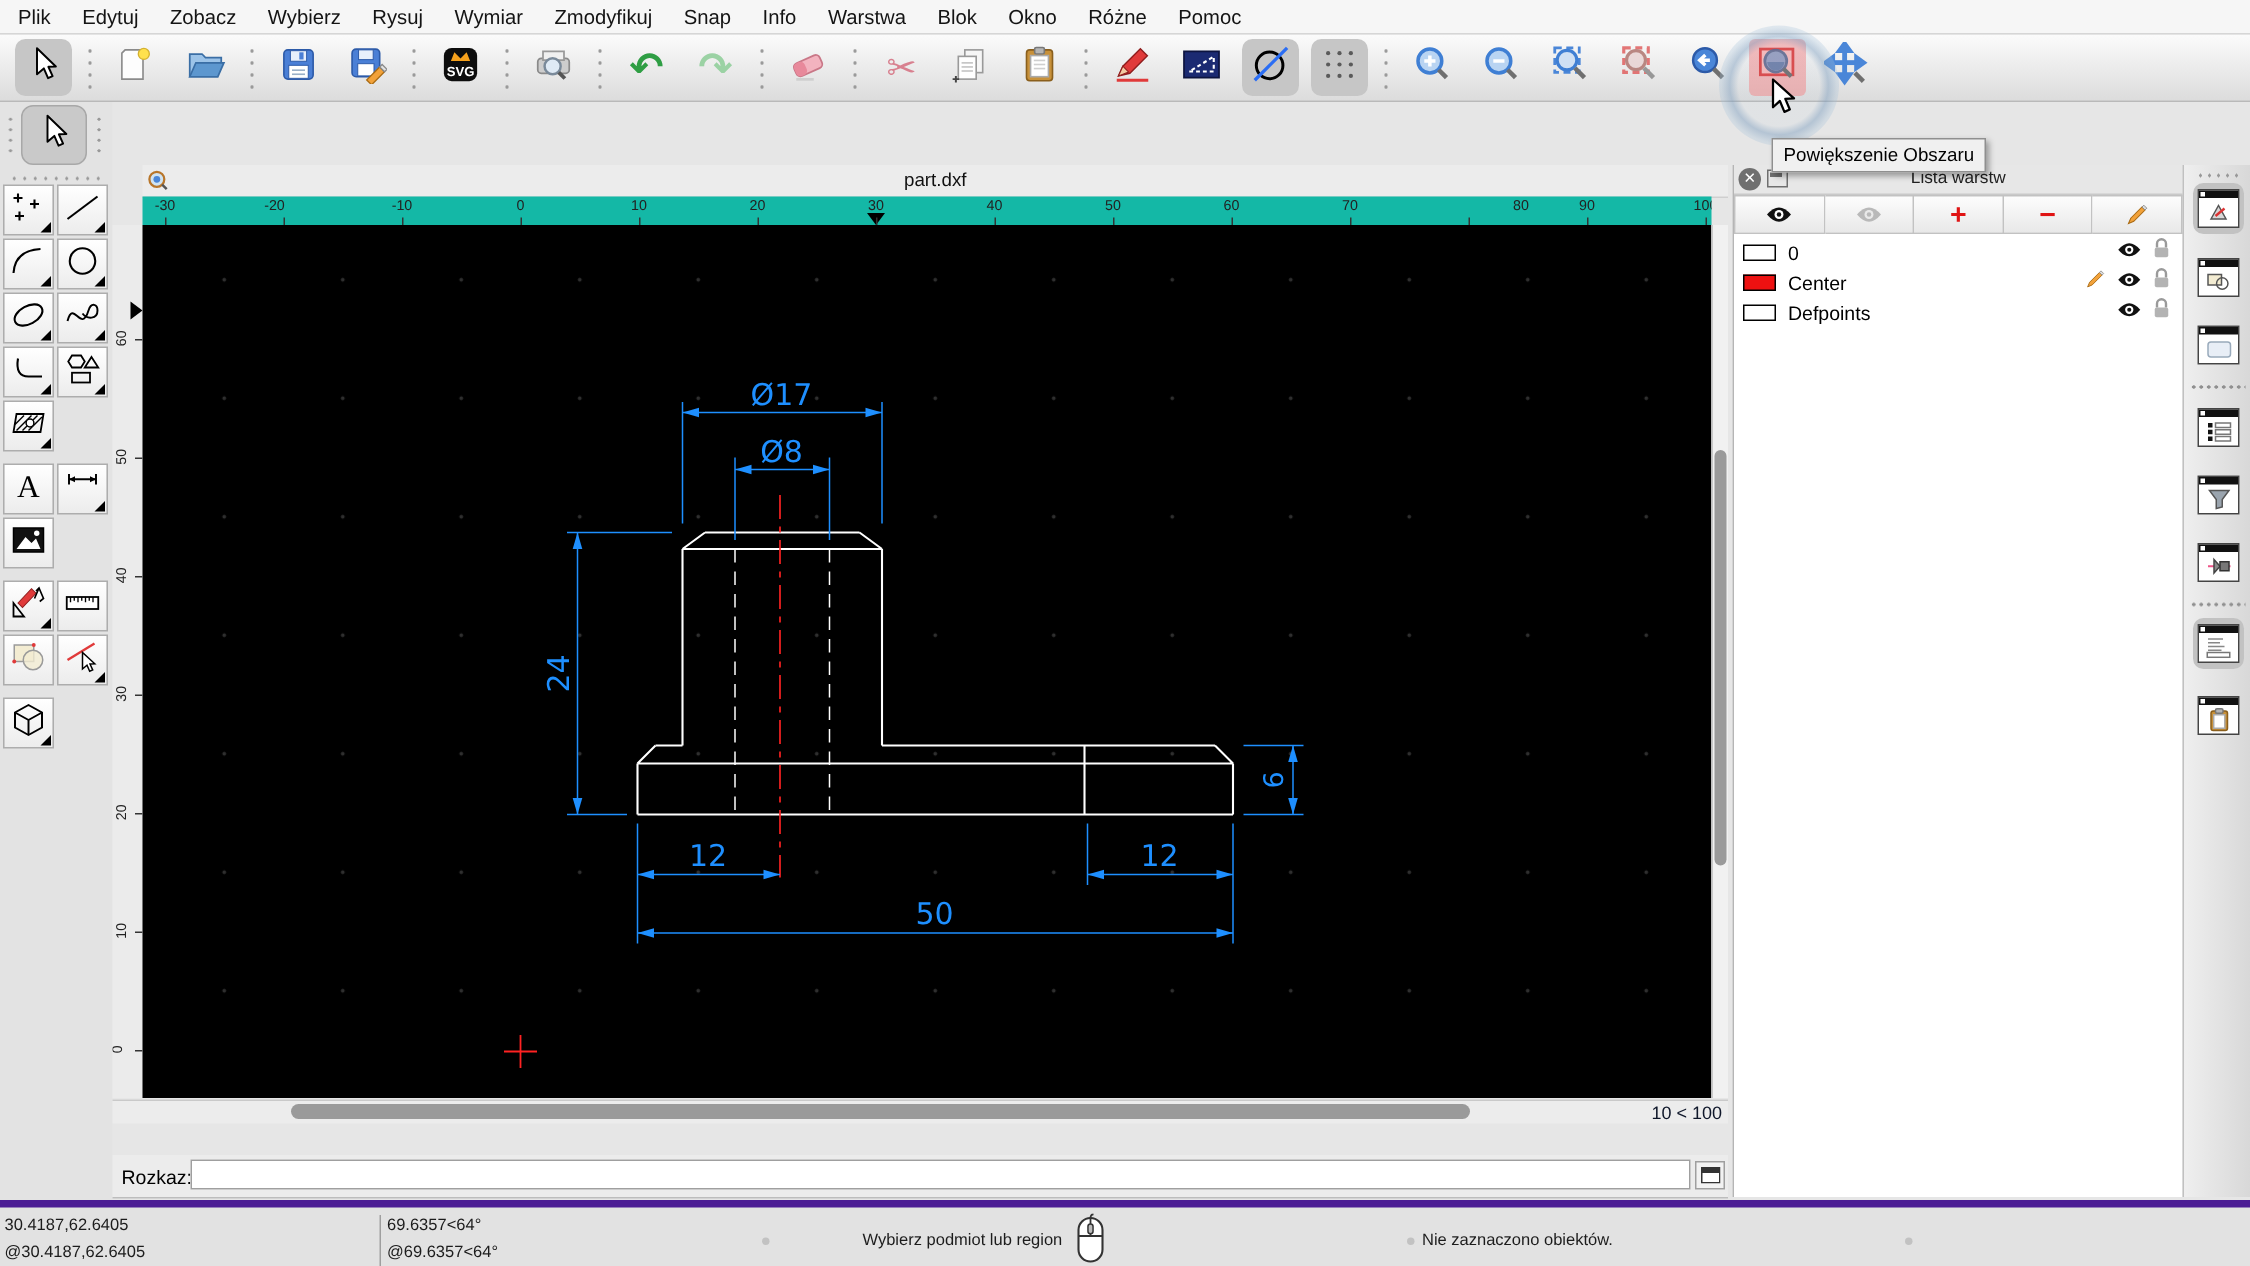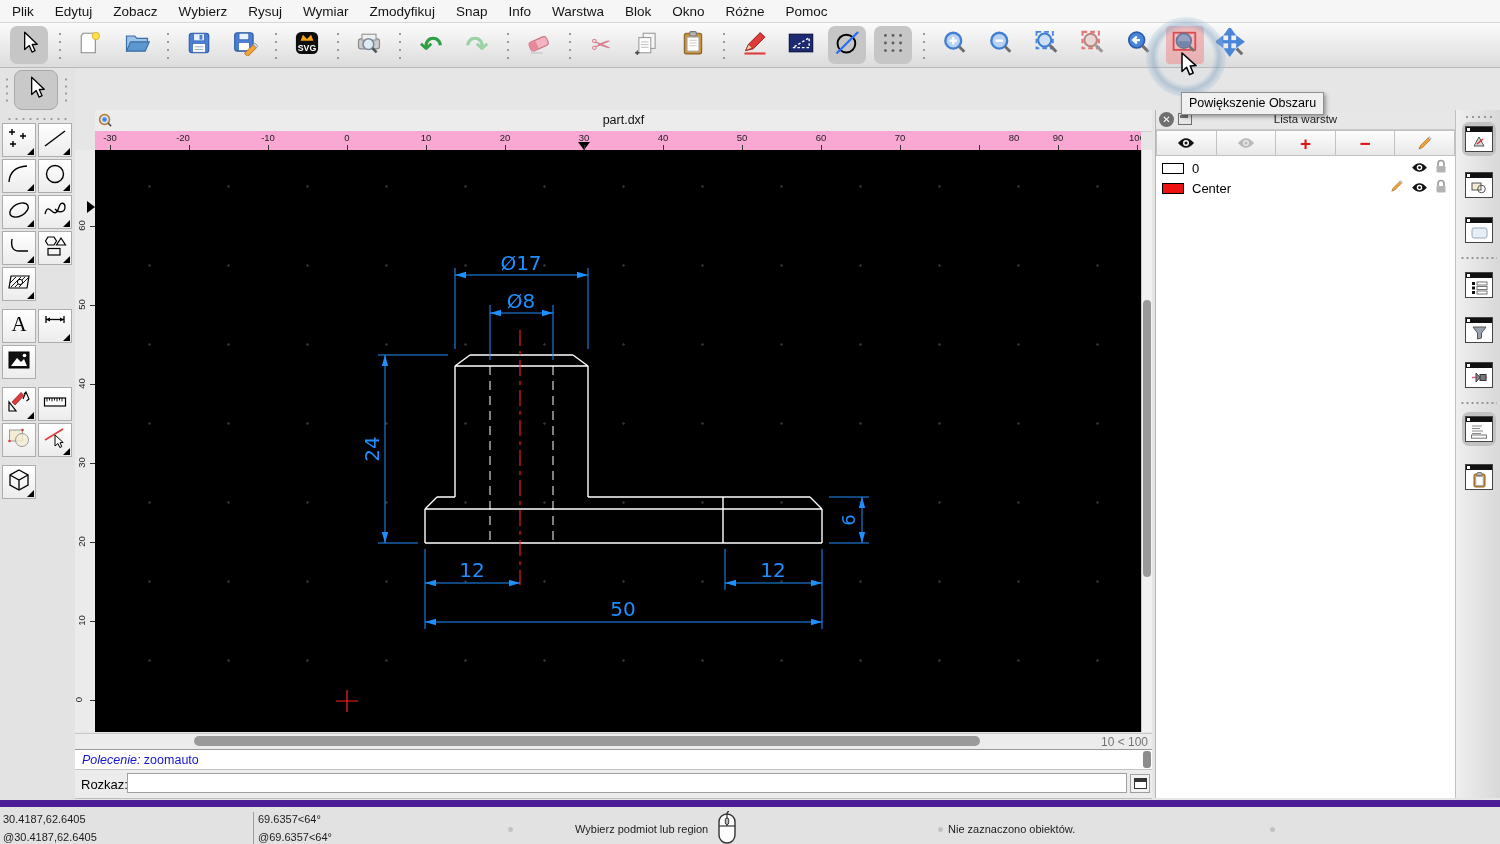--- a/index.html
+++ b/index.html
@@ -31,7 +31,7 @@
   
   #titlebar{left:95px;top:110px;width:1057px;height:21px;background:#ececec;border-bottom:1px solid #cfcfcf;}
   #doc-title{position:absolute;left:0;top:3px;width:100%;text-align:center;font-size:12.5px;color:#111;}
-  #hruler{left:95px;top:131px;width:1046px;height:19px;background:#f9a8d4;overflow:hidden;}
+  #hruler{left:95px;top:131px;width:1046px;height:19px;background:#14b8a6;overflow:hidden;}
   #vruler{left:75px;top:150px;width:20px;height:582px;background:#ebebeb;overflow:hidden;}
   .rlabel{position:absolute;font-size:9.5px;color:#222;transform:translateX(-50%);top:1px;white-space:nowrap;}
   .rtick{position:absolute;width:1px;height:5px;background:#333;bottom:0;}

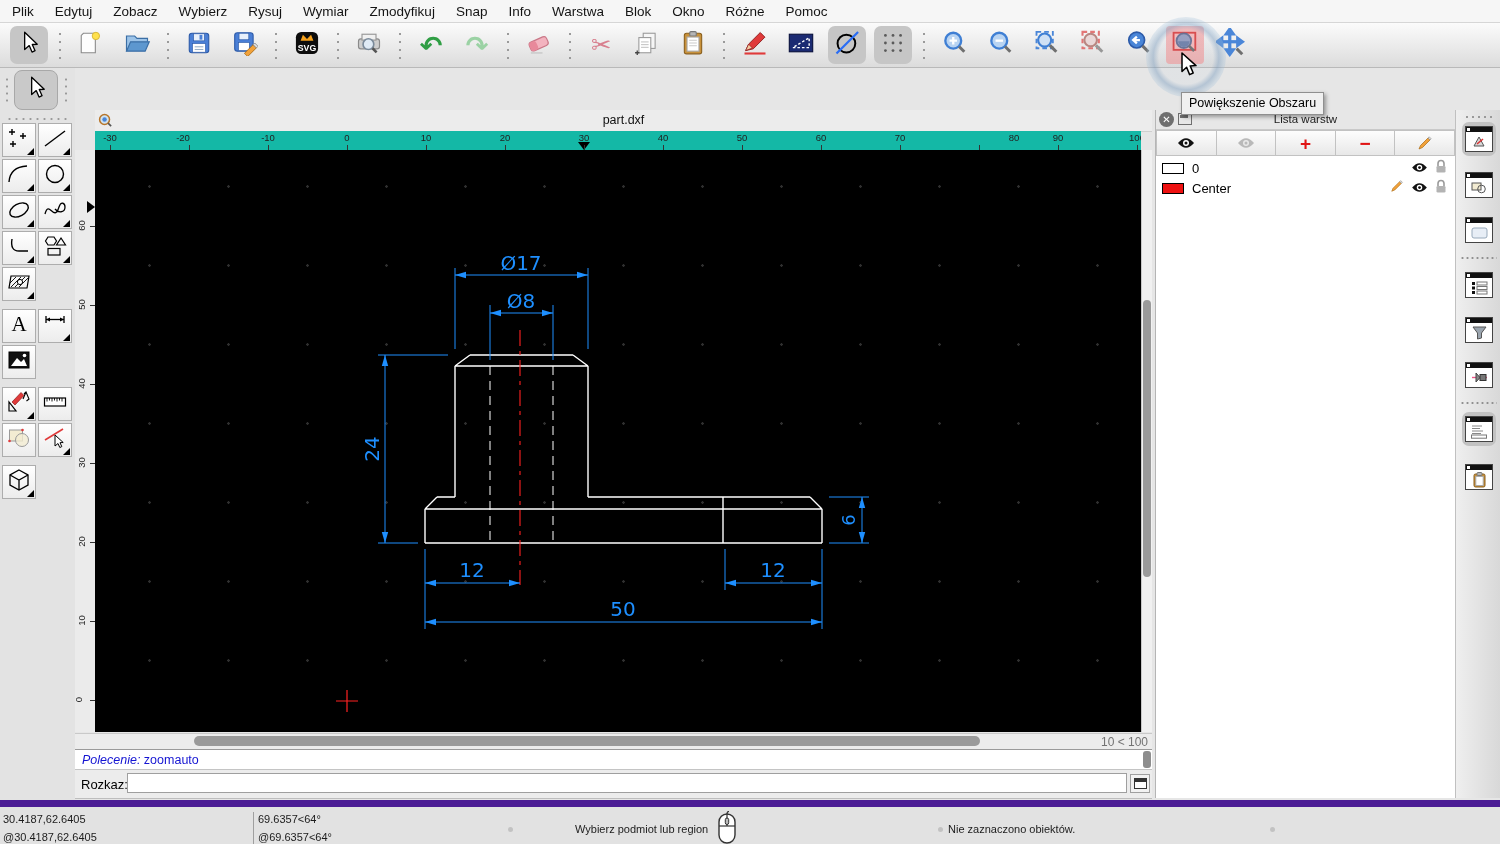--- a/index.html
+++ b/index.html
@@ -657,6 +657,21 @@
               </svg></span>
           </span>
         </div>
+        <div class="lrow">
+          <div class="lswatch" style="background: rgb(255, 255, 255);"></div>
+          <span class="lname">Defpoints</span>
+          <span class="licons">
+            <span><svg width="17" height="11" viewBox="0 0 18 12">
+                <path d="M1 6 Q9 -3.5 17 6 Q9 15.5 1 6 Z" fill="#111"></path>
+                <circle cx="9" cy="6" r="3" fill="#fff"></circle>
+                <circle cx="9" cy="6" r="1.5" fill="#111"></circle>
+              </svg></span>
+            <span><svg width="12" height="15" viewBox="0 0 12 15">
+                <path d="M3 7 V4.5 a3 3 0 0 1 6 0 V7" fill="none" stroke="#9a9a9a" stroke-width="1.6"></path>
+                <rect x="1.5" y="7" width="9" height="6.5" rx="1.3" fill="#b3b3b3"></rect>
+              </svg></span>
+          </span>
+        </div>
       </div>
   </div>
 

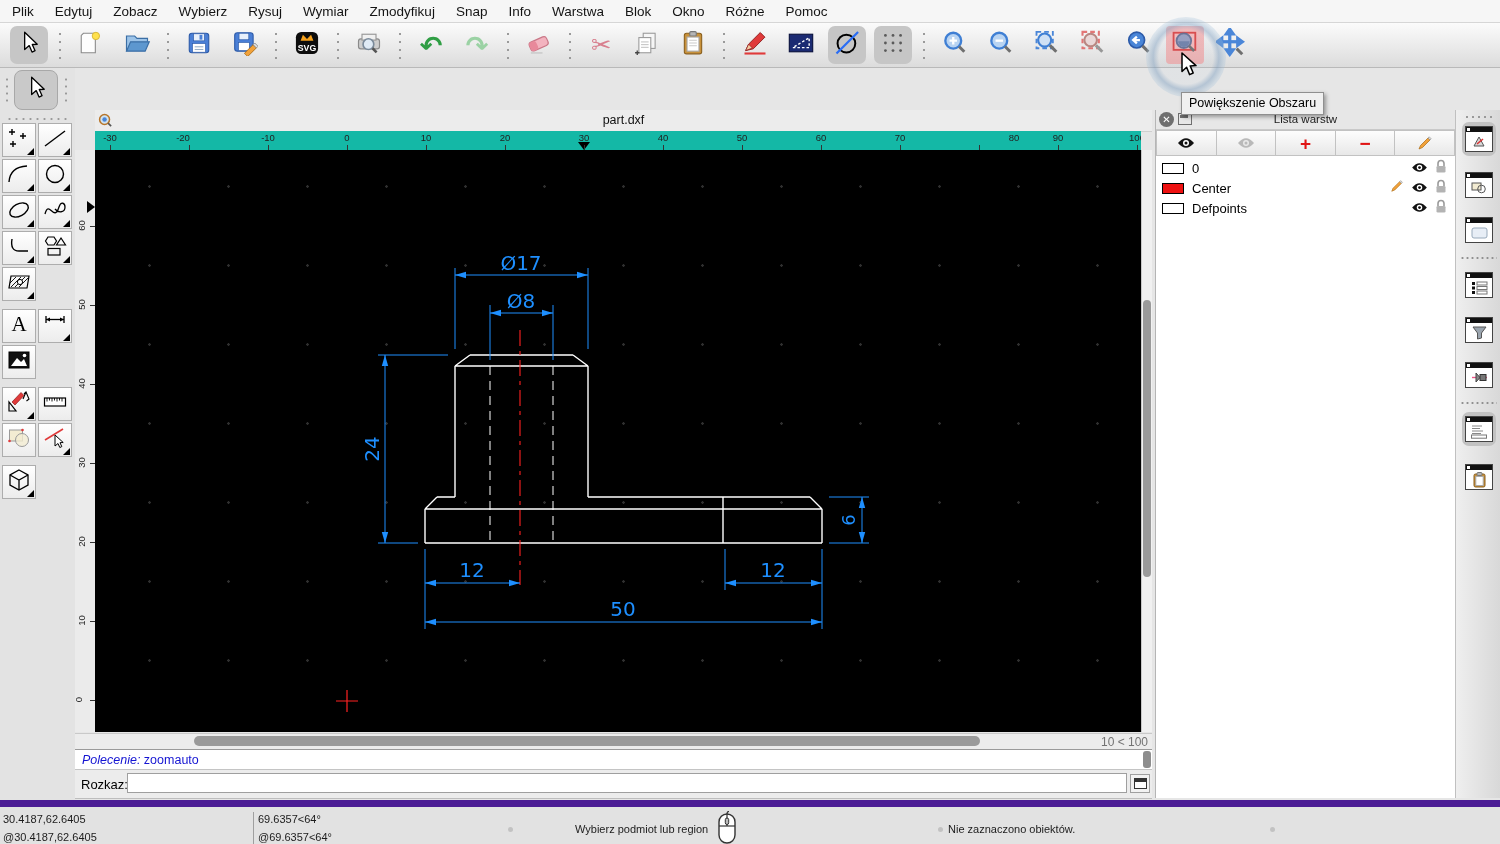--- a/index.html
+++ b/index.html
@@ -47,7 +47,7 @@
   
   #hscroll{left:75px;top:733px;width:1077px;height:16px;background:#ececec;border-top:1px solid #c9c9c9;box-sizing:border-box;}
   #hscroll .thumb{position:absolute;left:119px;top:2px;width:786px;height:10px;background:#9a9a9a;border-radius:5px;}
-  #zoom-indicator{position:absolute;right:4px;top:1px;font-size:12px;color:#737373;}
+  #zoom-indicator{position:absolute;right:4px;top:1px;font-size:12px;color:#0f172a;}
   #cmd-history{left:75px;top:749px;width:1077px;height:21px;background:#fff;border-top:1px solid #9a9a9a;border-bottom:1px solid #c4c4c4;box-sizing:border-box;}
   #cmd-history .txt{position:absolute;left:7px;top:3px;font-size:12.5px;color:#1414d2;}
   #cmd-history .lbl{font-style:italic;}

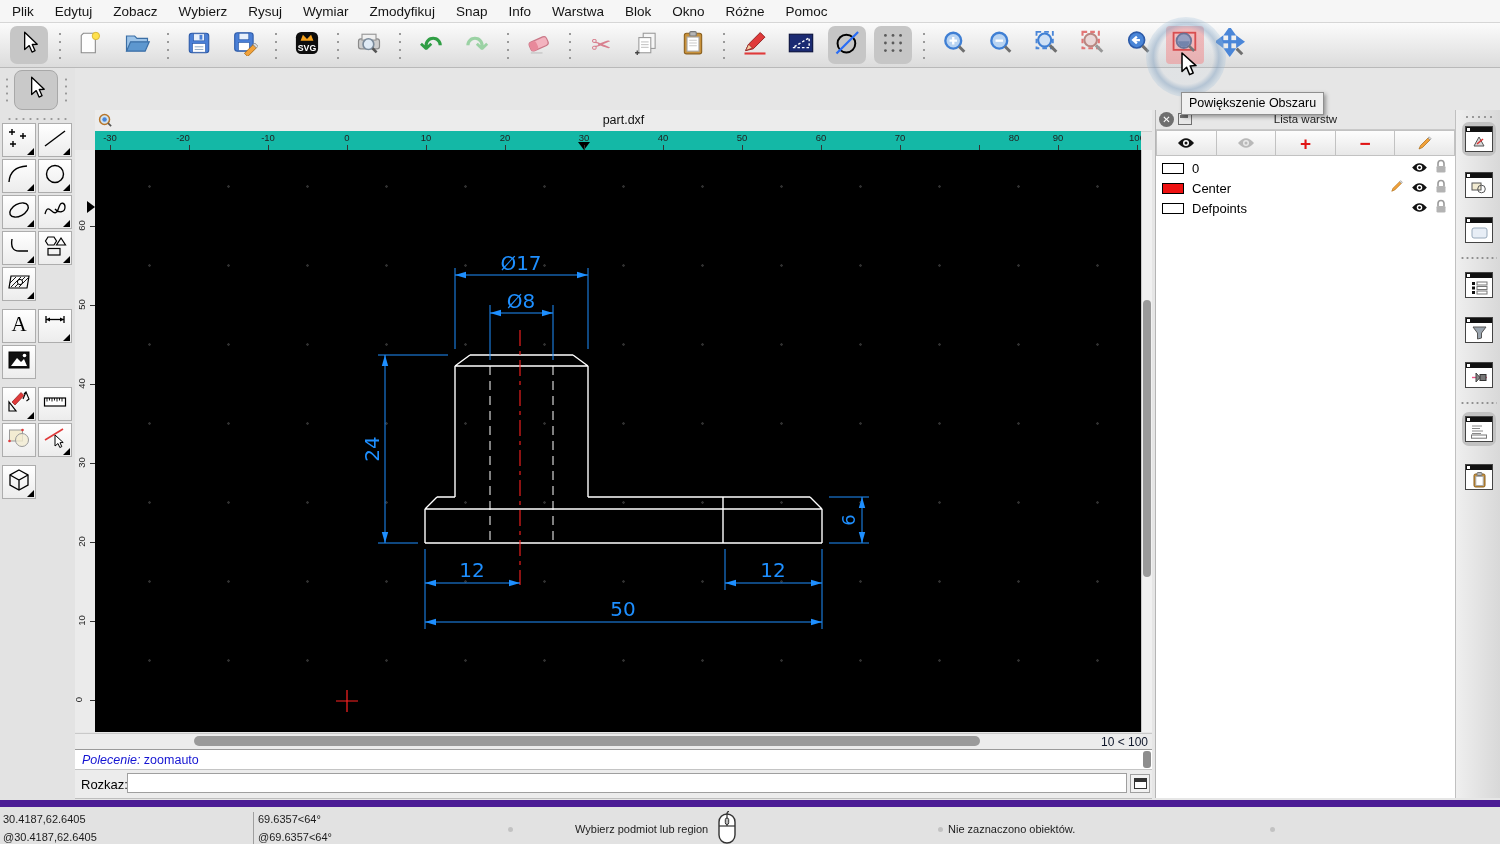--- a/index.html
+++ b/index.html
@@ -572,10 +572,6 @@
     <div id="zoom-indicator">10 &lt; 100</div>
   </div>
 
-  <div id="cmd-history" class="abs">
-    <div class="txt"><span class="lbl">Polecenie:</span> <span>zoomauto</span></div>
-    <div id="cmd-hist-scroll"></div>
-  </div>
 
   <div id="cmd-row" class="abs">
     <div id="cmd-label">Rozkaz:</div>

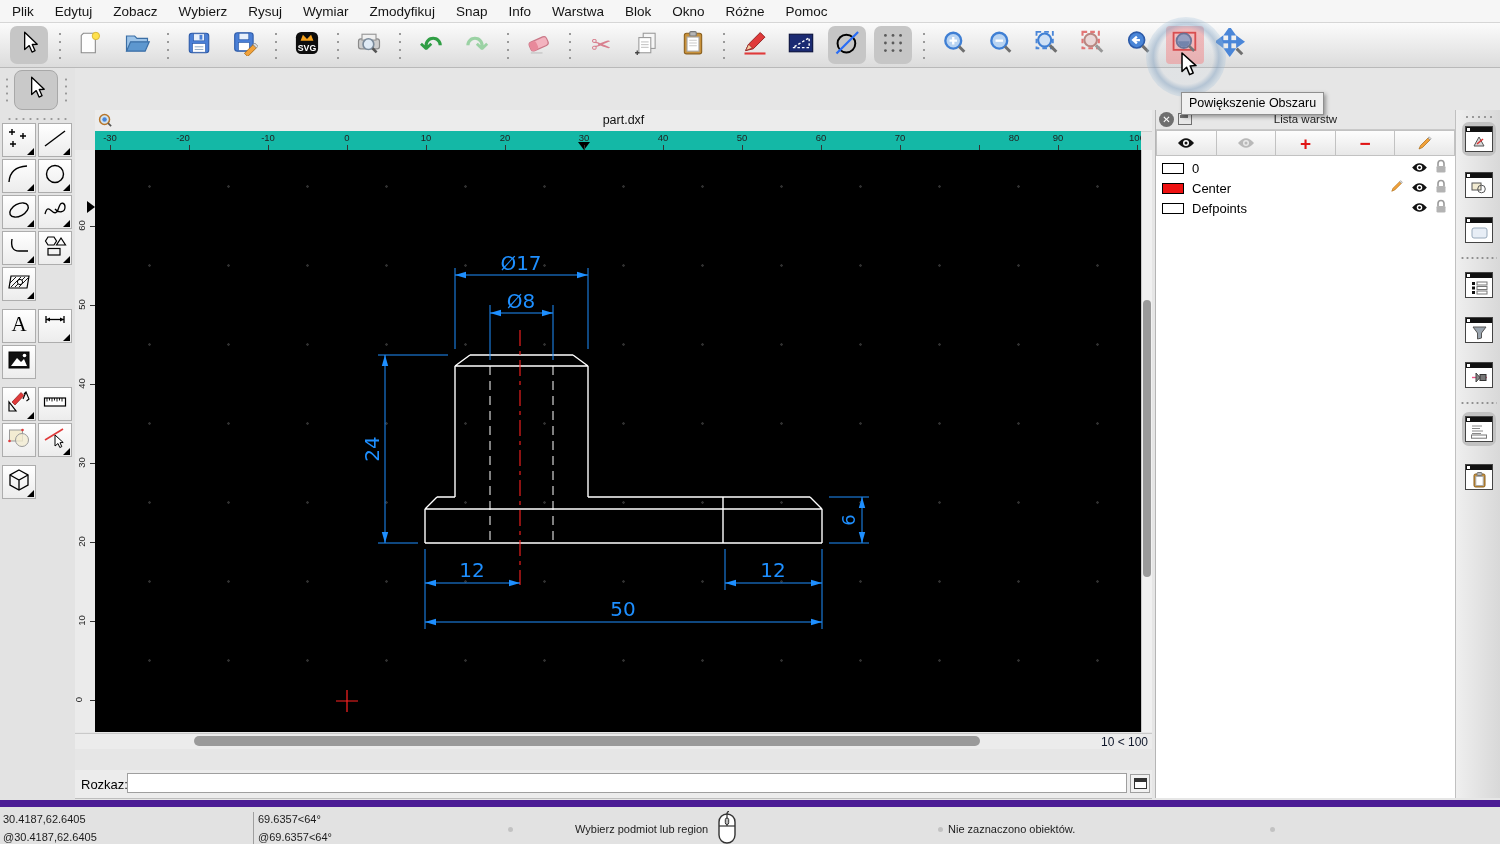--- a/index.html
+++ b/index.html
@@ -83,7 +83,7 @@
   .dock-glyph{position:absolute;left:0;top:5px;width:100%;height:19px;display:flex;align-items:center;justify-content:center;}
   .dock-sep{position:absolute;left:4px;width:37px;height:4px;background-image:radial-gradient(circle,#909090 1px,transparent 1.2px);background-size:5px 4px;}
   
-  #statusbar{left:0;top:800px;width:1500px;height:44px;background:#e2e2e2;border-top:7px solid #4c1d95;box-sizing:border-box;font-size:11px;color:#1c1c1c;}
+  #statusbar{left:0;top:800px;width:1500px;height:44px;background:#e2e2e2;border-top:5px solid #4c1d95;box-sizing:border-box;font-size:11px;color:#1c1c1c;}
   .sb-divider{position:absolute;left:253px;top:5px;width:1px;height:34px;background:#9f9f9f;}
   .sb-dot{position:absolute;width:5px;height:5px;border-radius:50%;background:#c2c2c2;}
   

